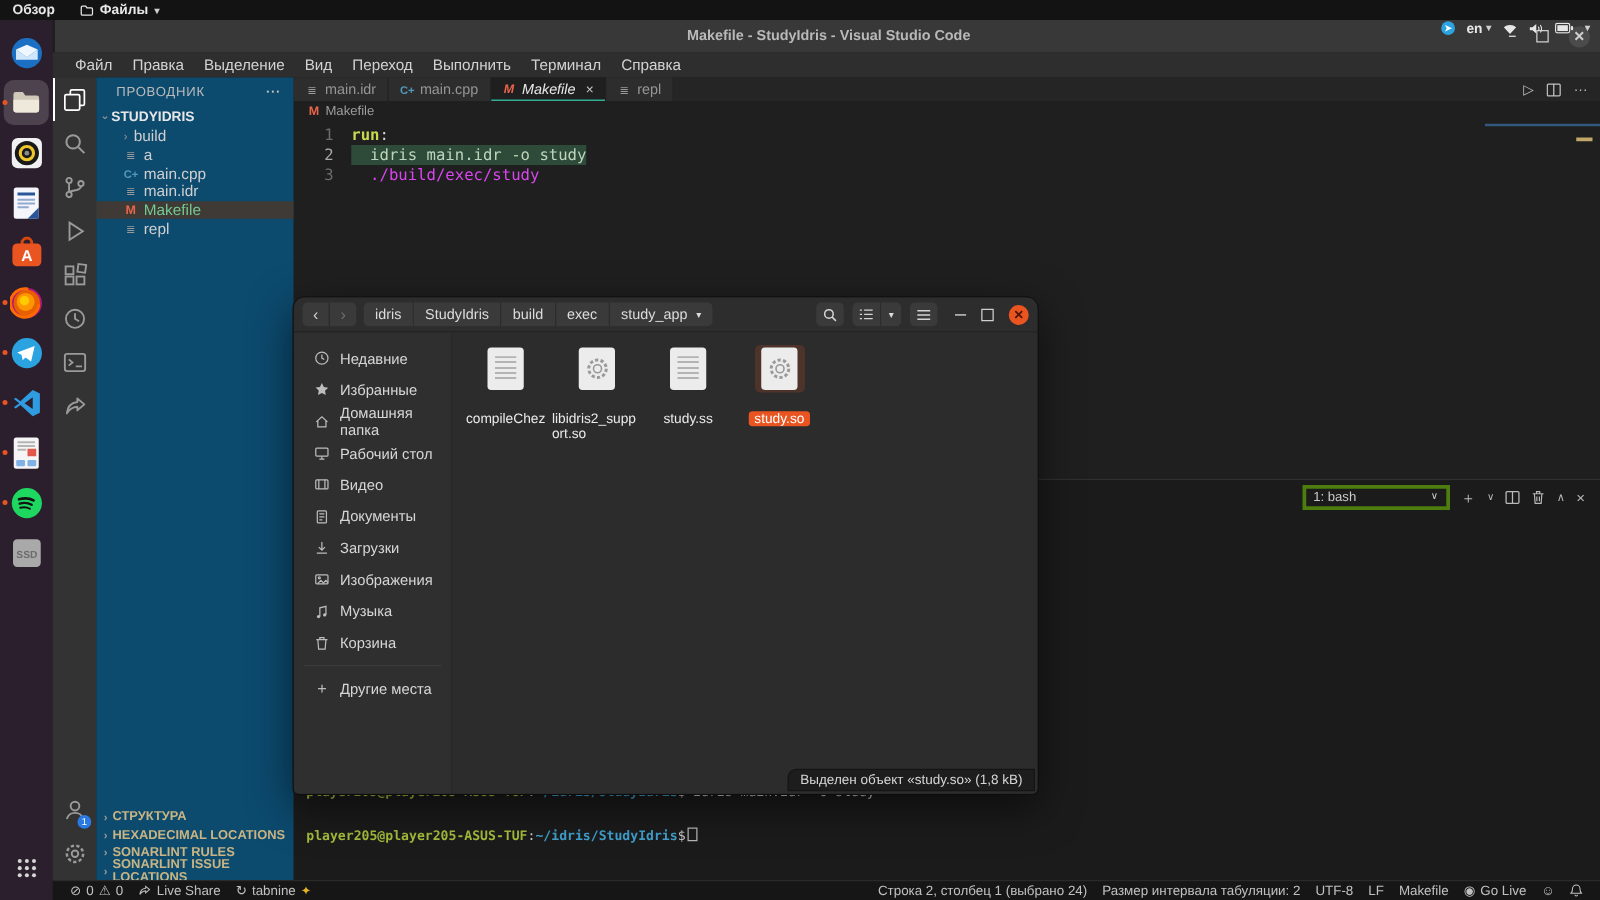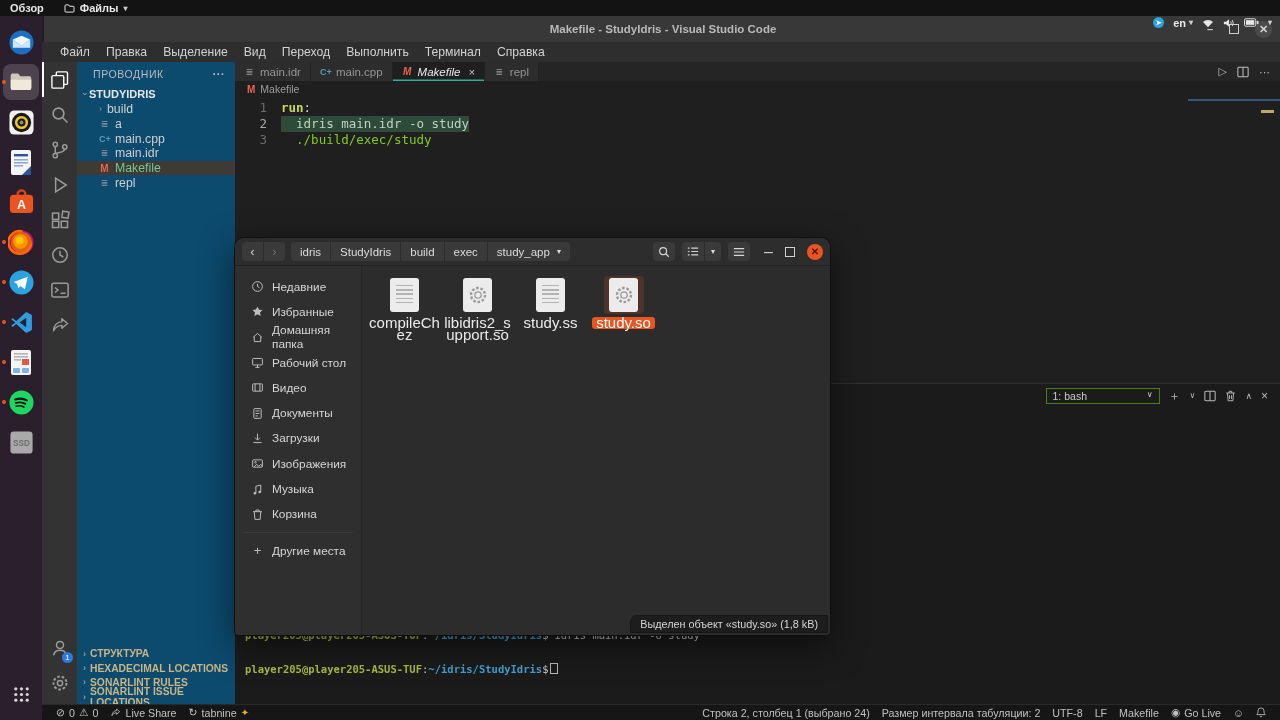--- a/index.html
+++ b/index.html
@@ -67,7 +67,7 @@
   .kw{color:#c9d94e;font-weight:700;}
   .pn{color:#d4d4d4;}
   .sel2{background:#2e4a38;color:#bdd5bd;}
-  .ctext{color:#84cc16;}
+  .ctext{color:#d946ef;}
   .mm-line{position:absolute;right:0;top:2px;width:92px;height:2px;background:#33587e;}
   .mm-mark{position:absolute;right:6px;top:13px;width:13px;height:3px;background:#c0a868;}
 

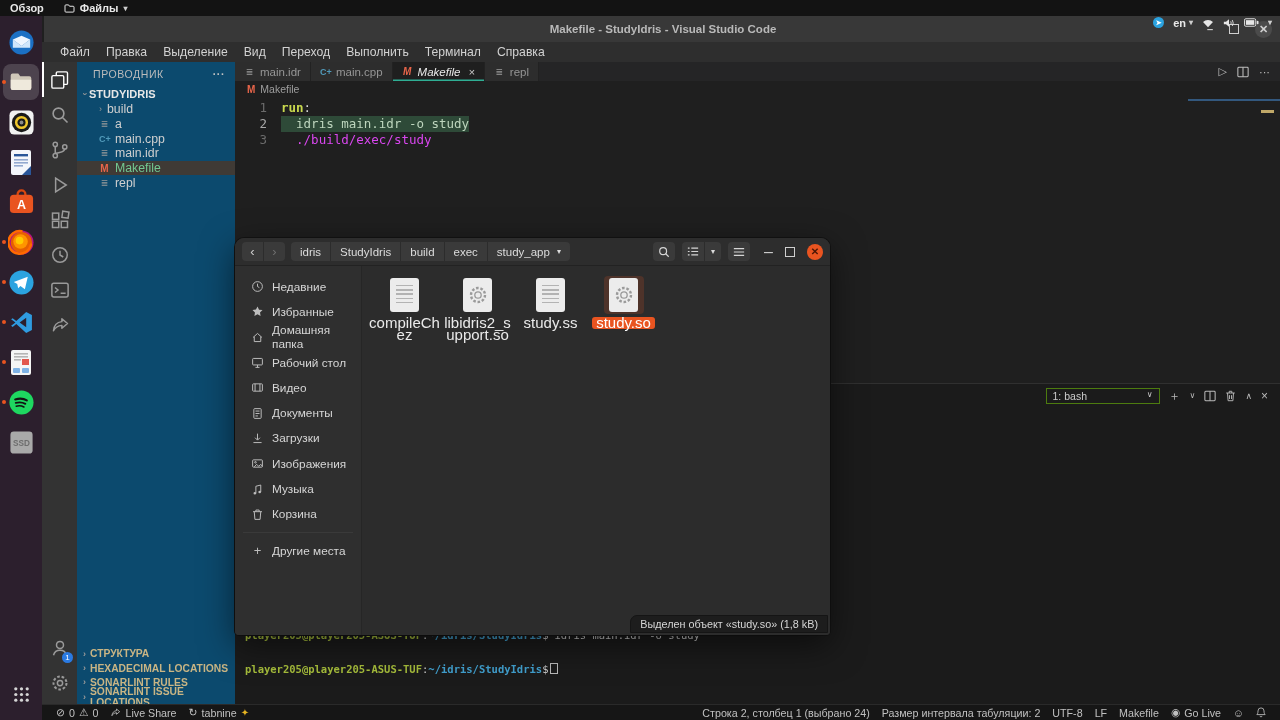--- a/index.html
+++ b/index.html
@@ -119,7 +119,7 @@
   .f-ico-sel{background:rgba(233,84,32,.18);}
   .doc{width:29px;height:34px;background:#ececec;border-radius:3px;display:flex;align-items:center;justify-content:center;}
   .doc-lines{width:17px;height:20px;background:repeating-linear-gradient(#b3b3b3 0 1.5px,transparent 1.5px 4.2px);}
-  .f-name{margin-top:3px;font-size:15px;line-height:12px;color:#eaeaea;text-align:center;max-width:72px;overflow-wrap:anywhere;}
+  .f-name{margin-top:15px;font-size:11px;line-height:12px;color:#eaeaea;max-width:72px;overflow-wrap:anywhere;}
   .f-name-sel{background:#e95420;color:#fff;border-radius:3px;padding:0 4px;overflow-wrap:normal;}
   .f-status{position:absolute;right:2px;bottom:2px;background:#1d1d1d;border:1px solid #151515;border-radius:7px 0 0 0;padding:2px 9px;font-size:10.8px;color:#d6d6d6;}
 </style>

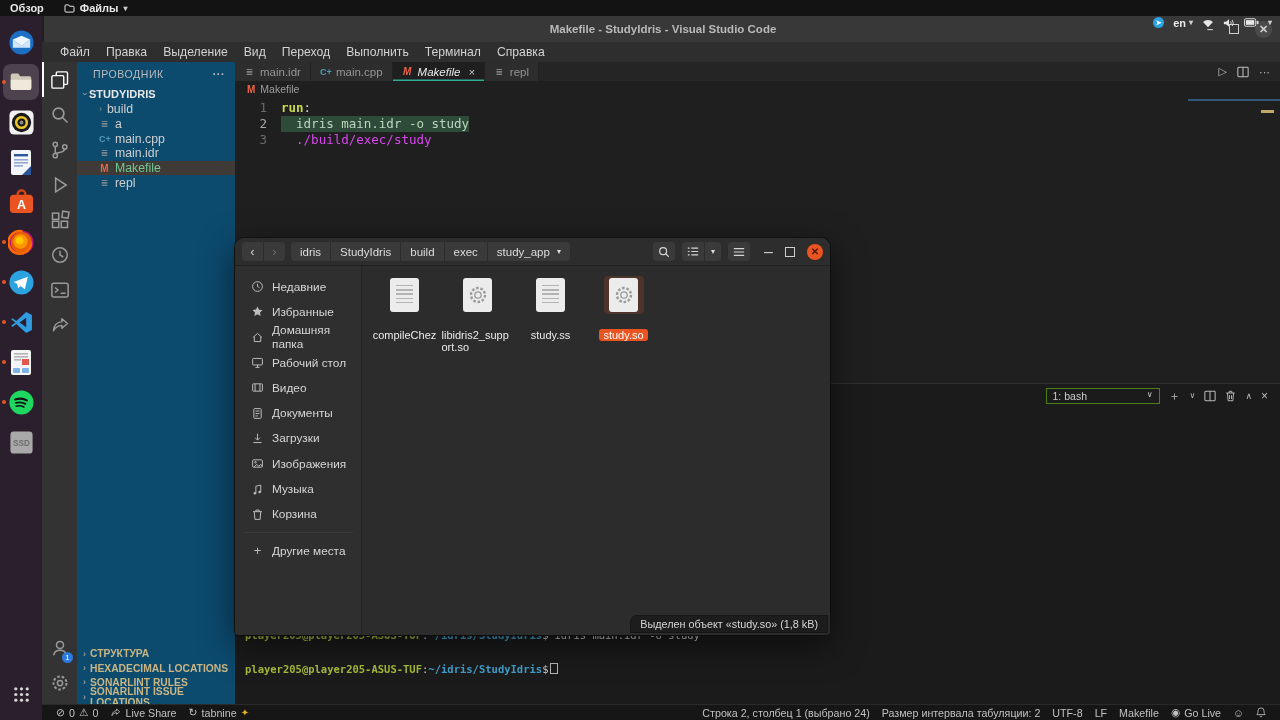--- a/index.html
+++ b/index.html
@@ -73,7 +73,7 @@
 
   .panel{height:320px;background:#1b1b1b;border-top:1px solid #303030;position:relative;font-family:"DejaVu Sans Mono",monospace;}
   .term-hdr{position:absolute;top:4px;right:12px;display:flex;align-items:center;gap:9px;color:#b9b9b9;font-family:"Liberation Sans",sans-serif;}
-  .term-sel{width:100px;border:1px solid #4d7c0f;font-size:10.5px;color:#cccccc;padding:1px 6px;display:flex;}
+  .term-sel{width:100px;border:3px solid #4d7c0f;font-size:10.5px;color:#cccccc;padding:1px 6px;display:flex;}
   .term-sel .dd{margin-left:auto;font-size:8px;}
   .thico{font-size:12px;line-height:1;}
   .term-out{position:absolute;left:10px;bottom:6px;font-size:10.5px;line-height:11.2px;color:#cccccc;white-space:pre;}

